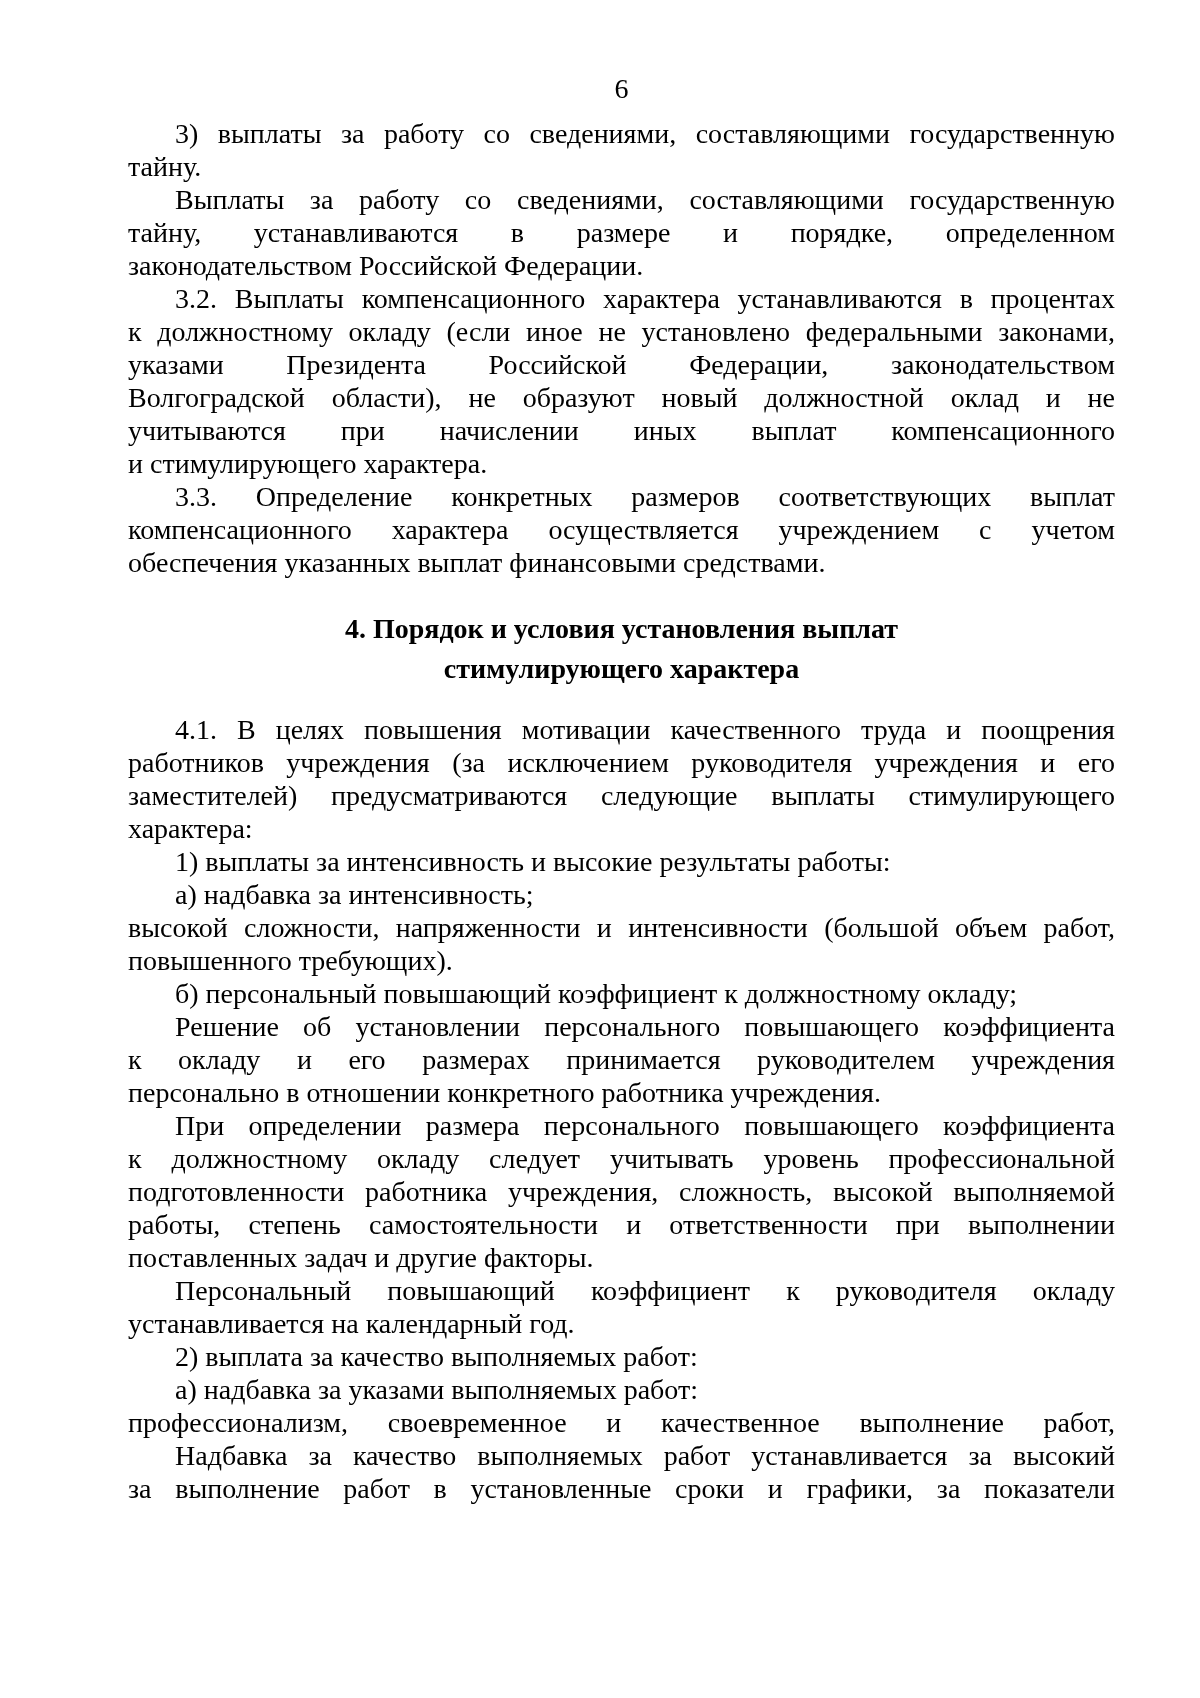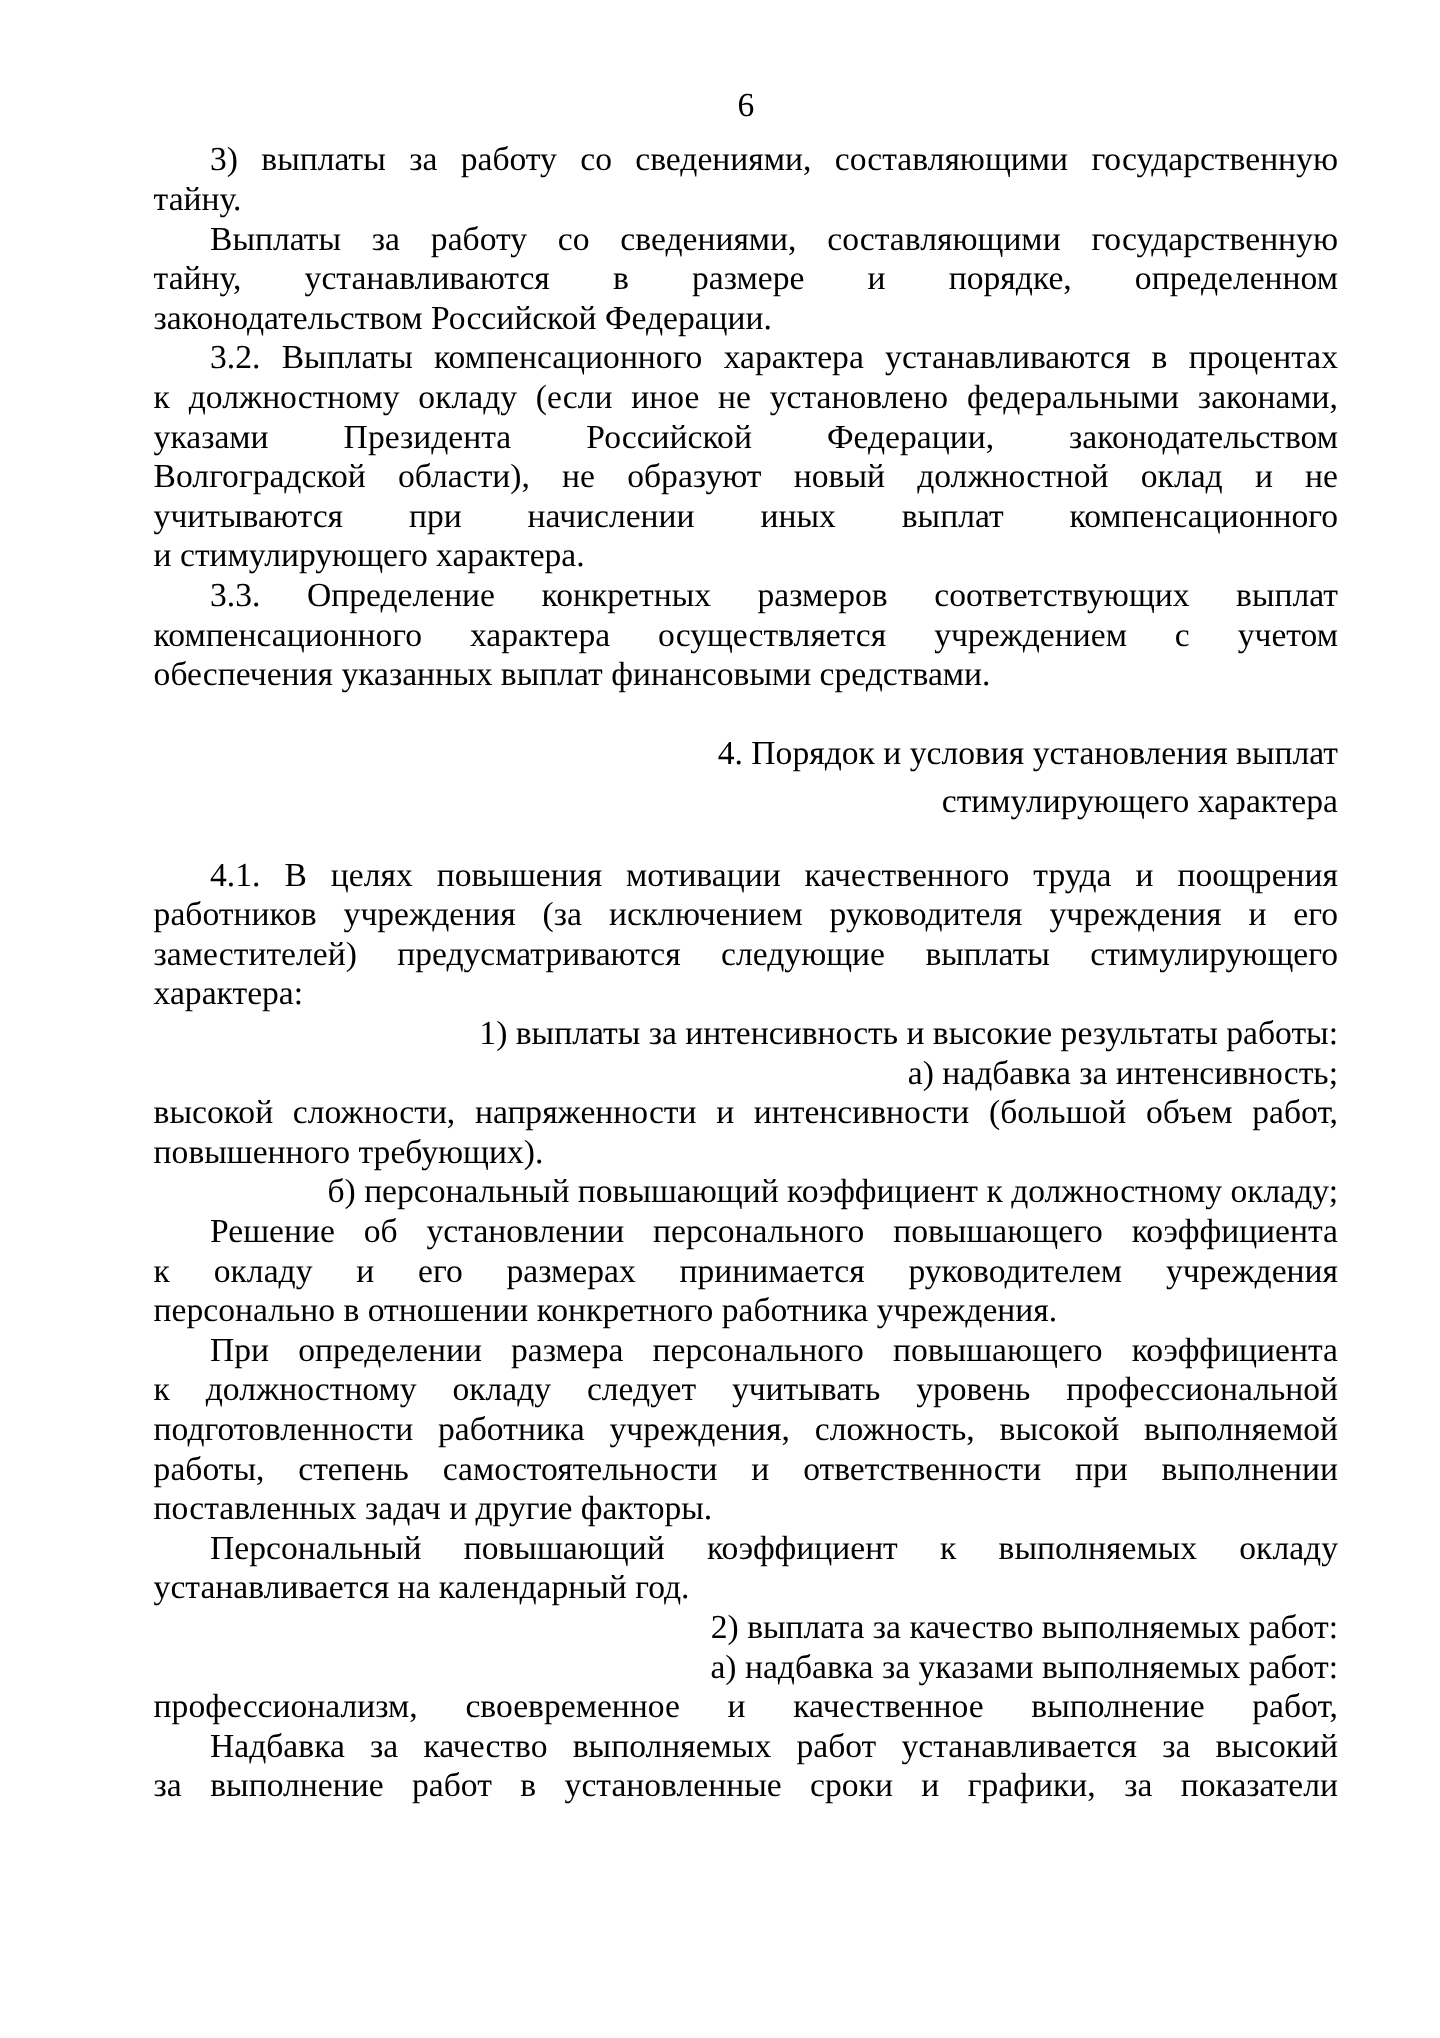--- a/index.html
+++ b/index.html
@@ -35,8 +35,8 @@
     text-align-last: justify;
   }
   .heading {
-    font-weight: normal;
-    text-align: right;
+    font-weight: bold;
+    text-align: center;
     line-height: 40px;
     margin: 30px 0 24px 0;
   }

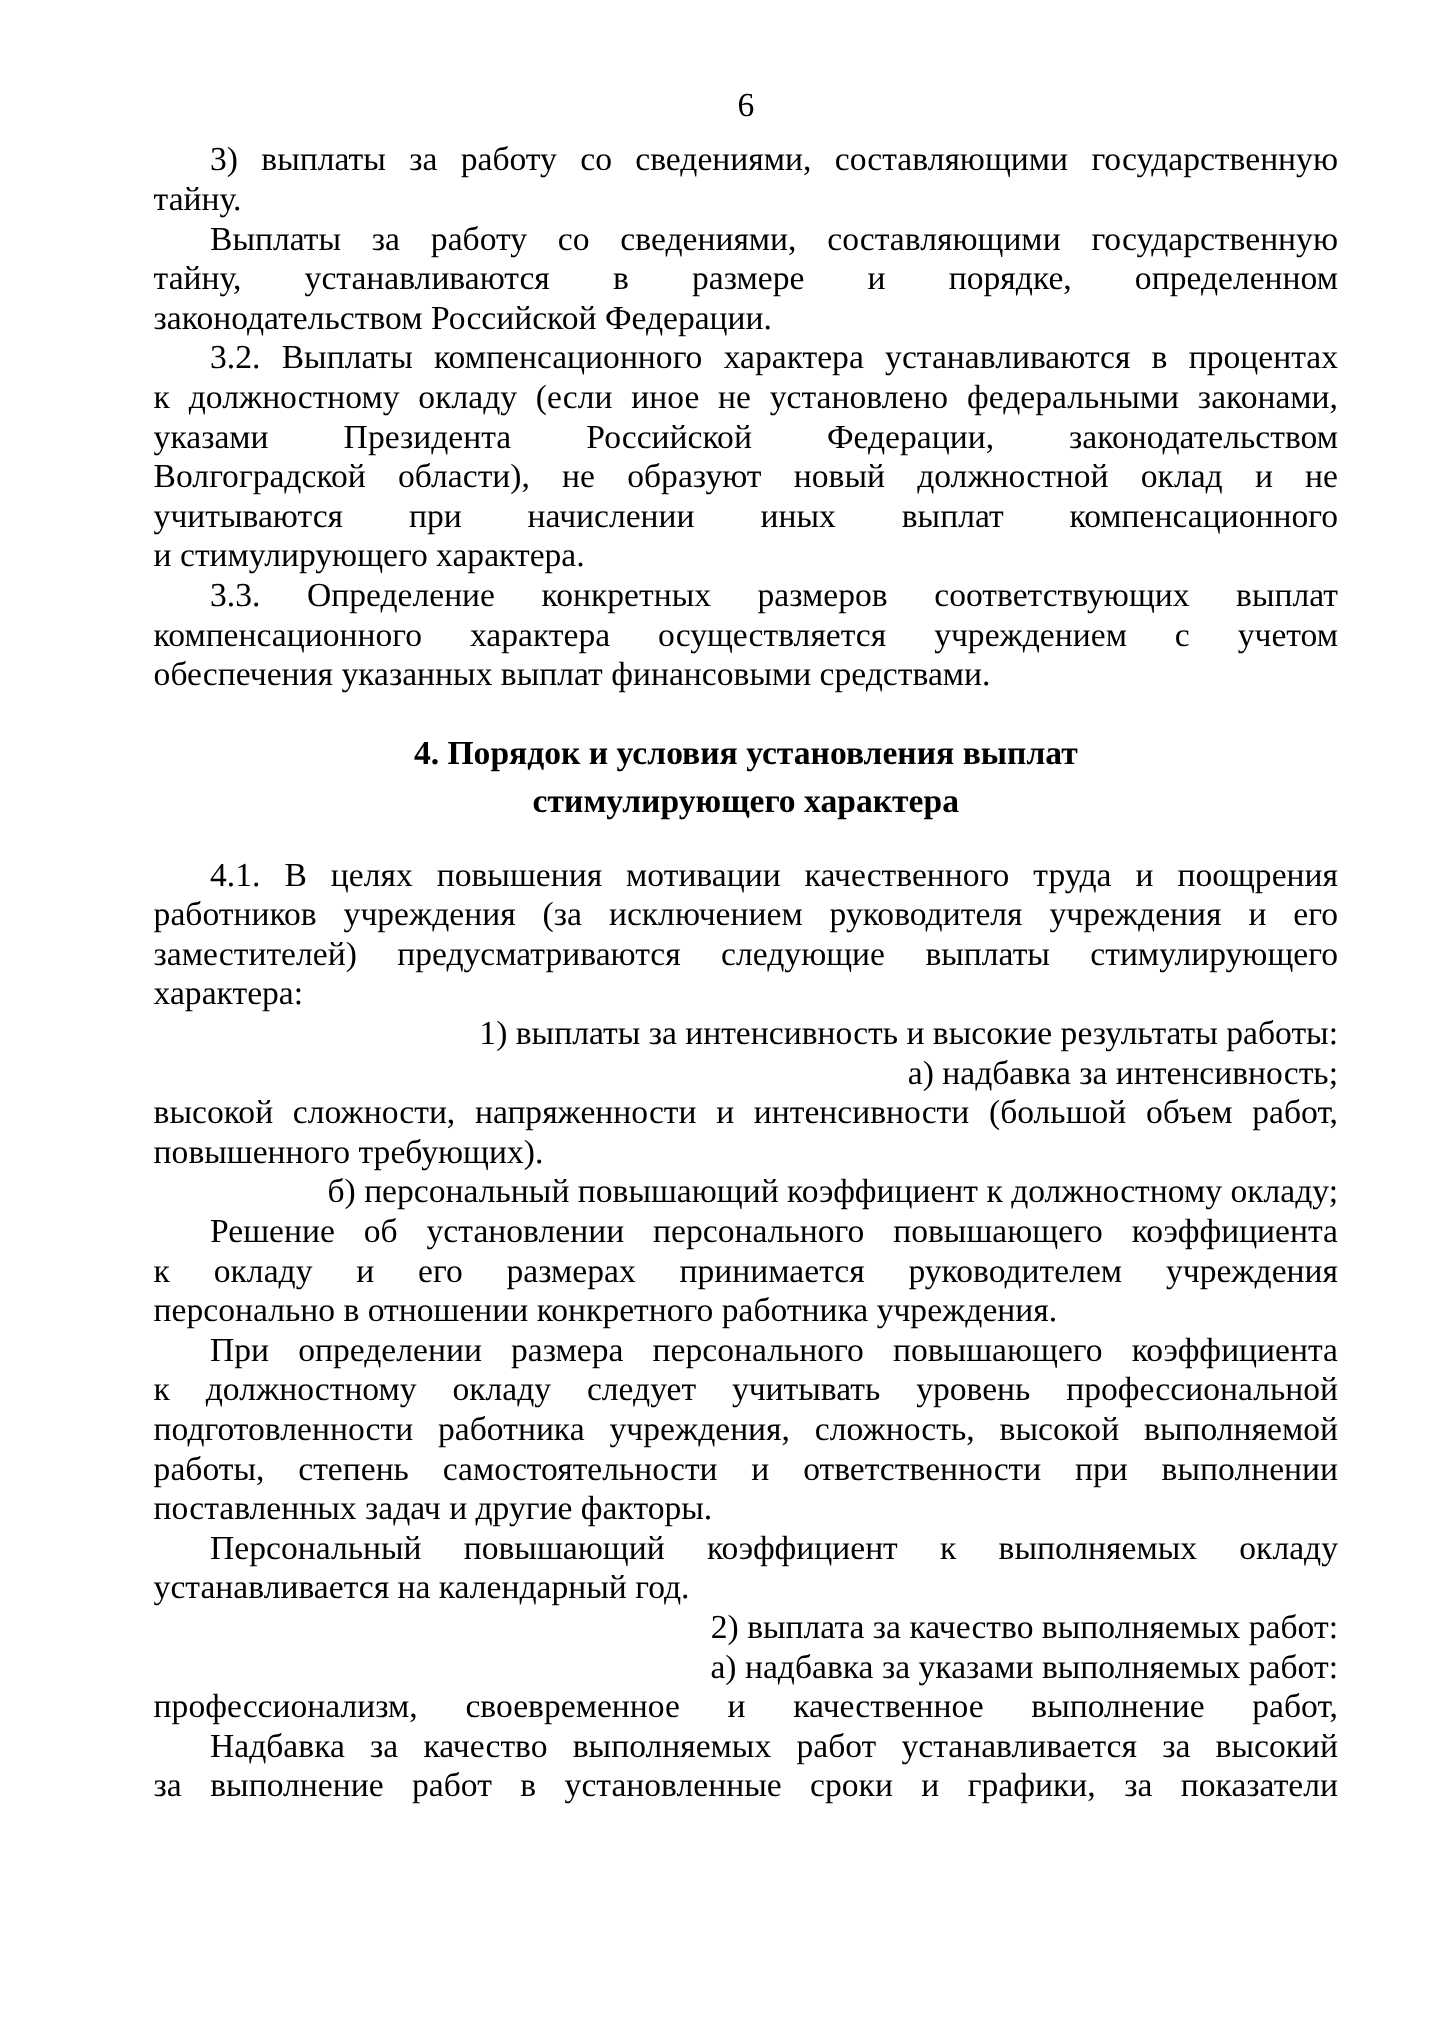--- a/index.html
+++ b/index.html
@@ -29,7 +29,7 @@
   }
   .para { margin: 0; }
   .para .line { text-align: left; }
-  .para .line.first { padding-left: 47px; text-align: right; }
+  .para .line.first { padding-left: 47px; }
   .para .line.jl {
     text-align: justify;
     text-align-last: justify;

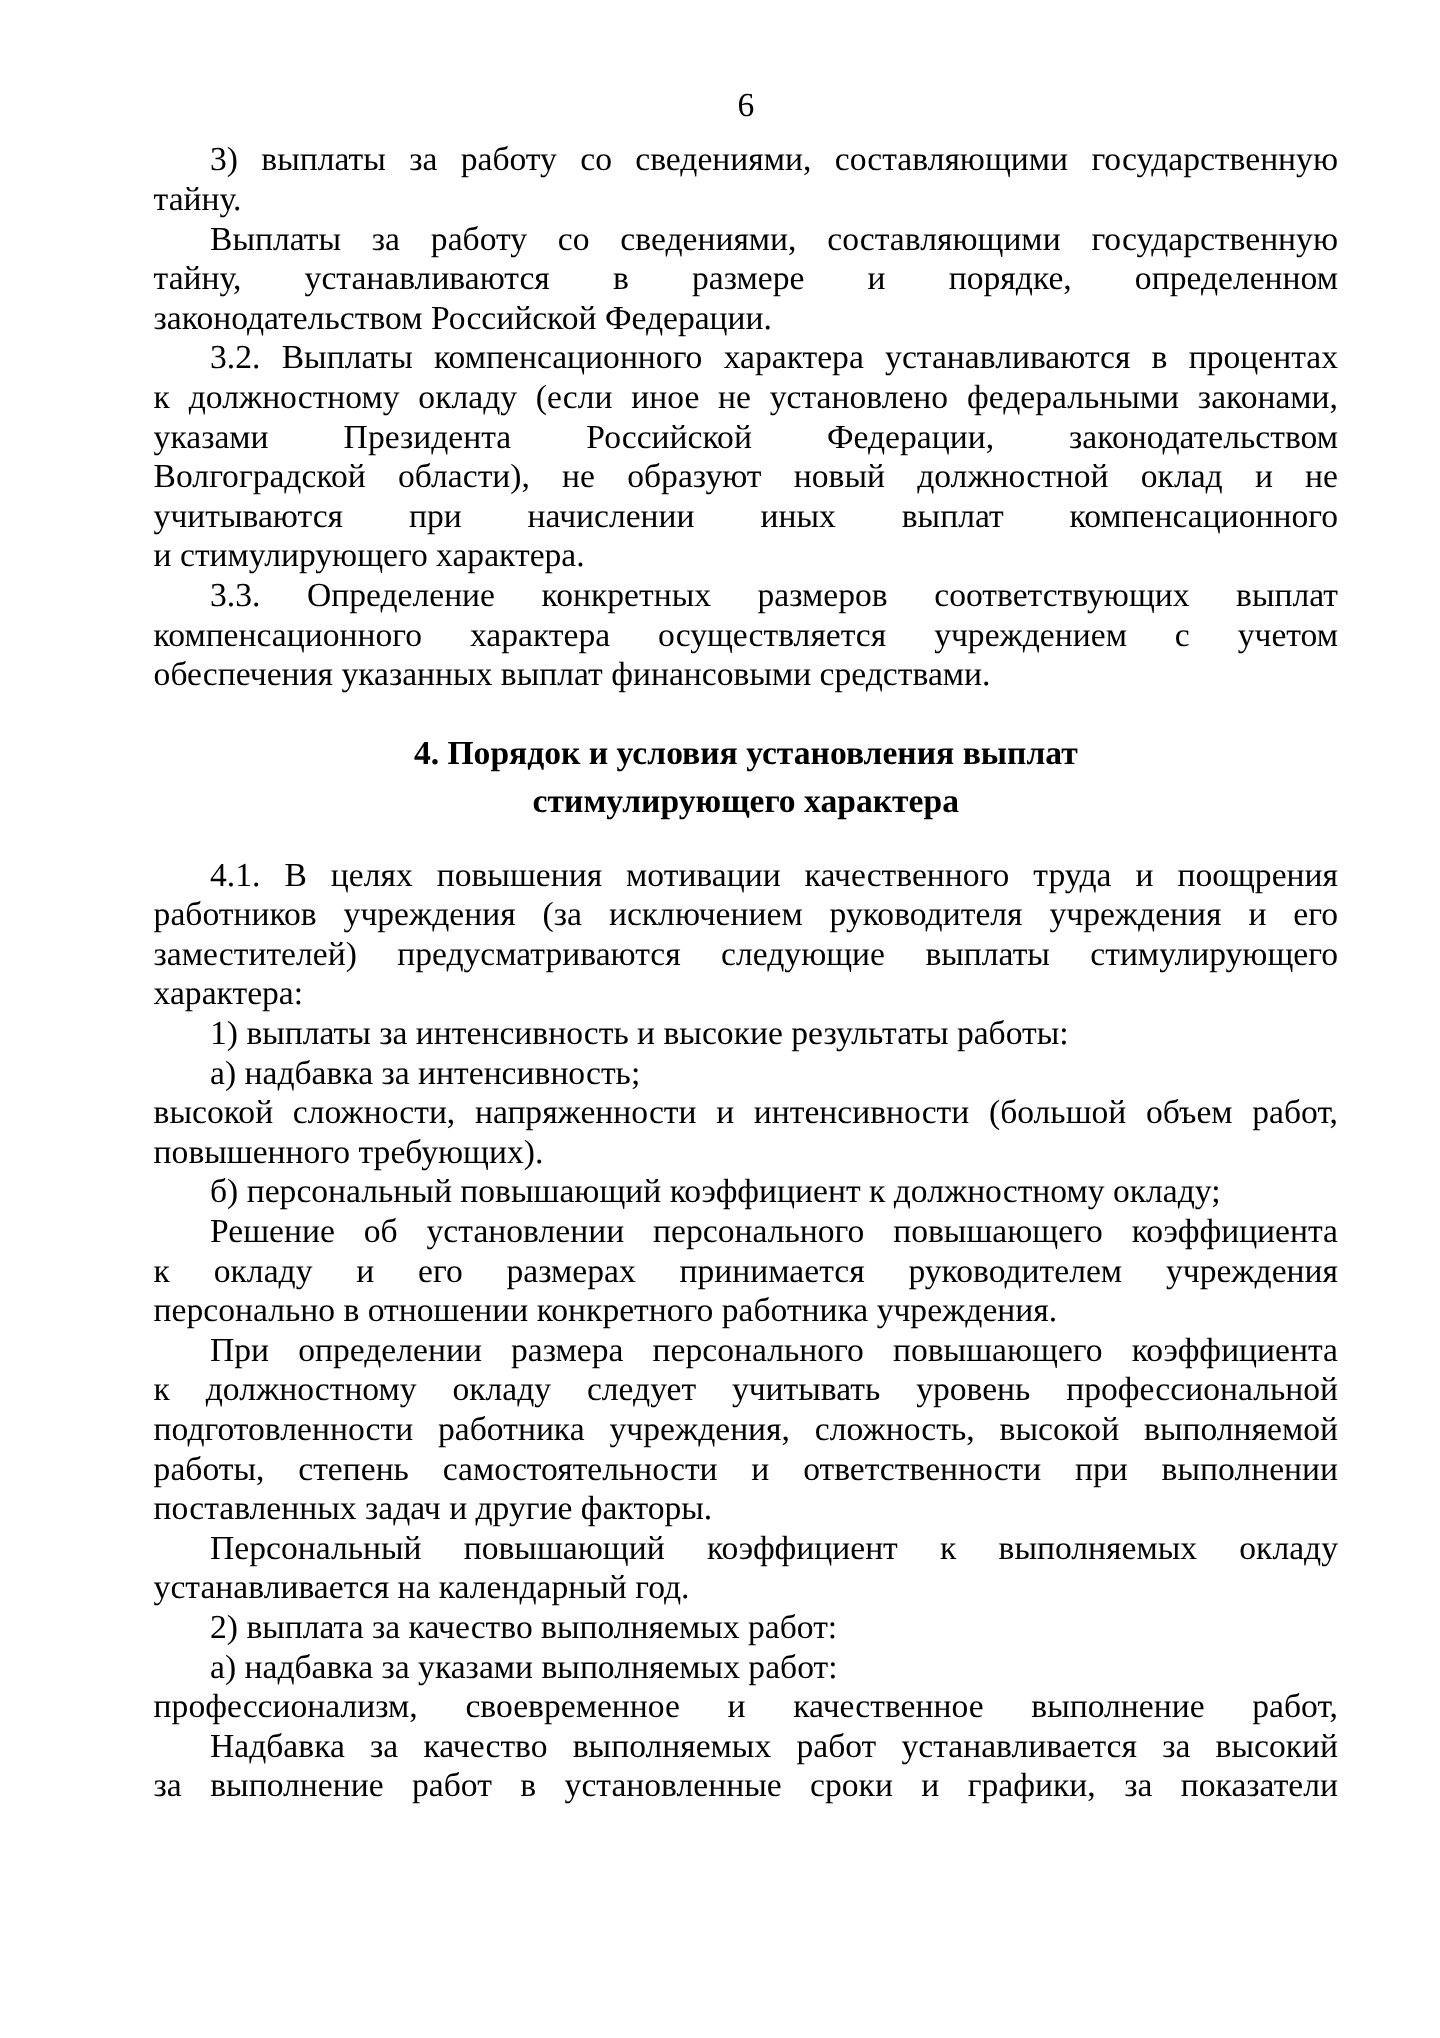--- a/index.html
+++ b/index.html
@@ -105,7 +105,7 @@
         <div class="line">поставленных задач и другие факторы.</div>
       </div>
       <div class="para">
-        <div class="line jl first">Персональный повышающий коэффициент к выполняемых окладу</div>
+        <div class="line jl first">Персональный повышающий коэффициент к руководителя окладу</div>
         <div class="line">устанавливается на календарный год.</div>
       </div>
       <div class="para">

